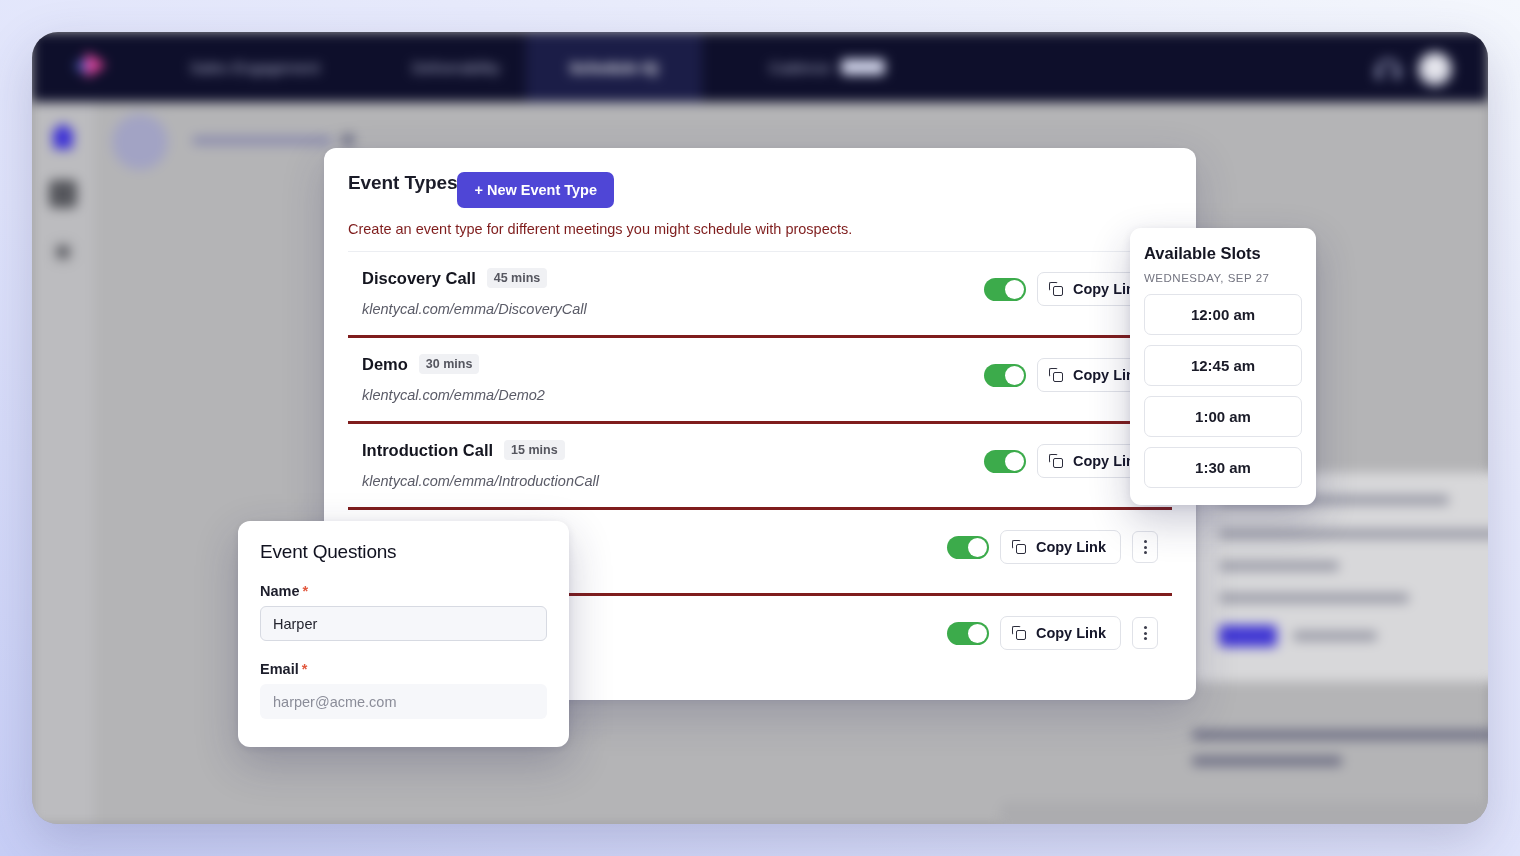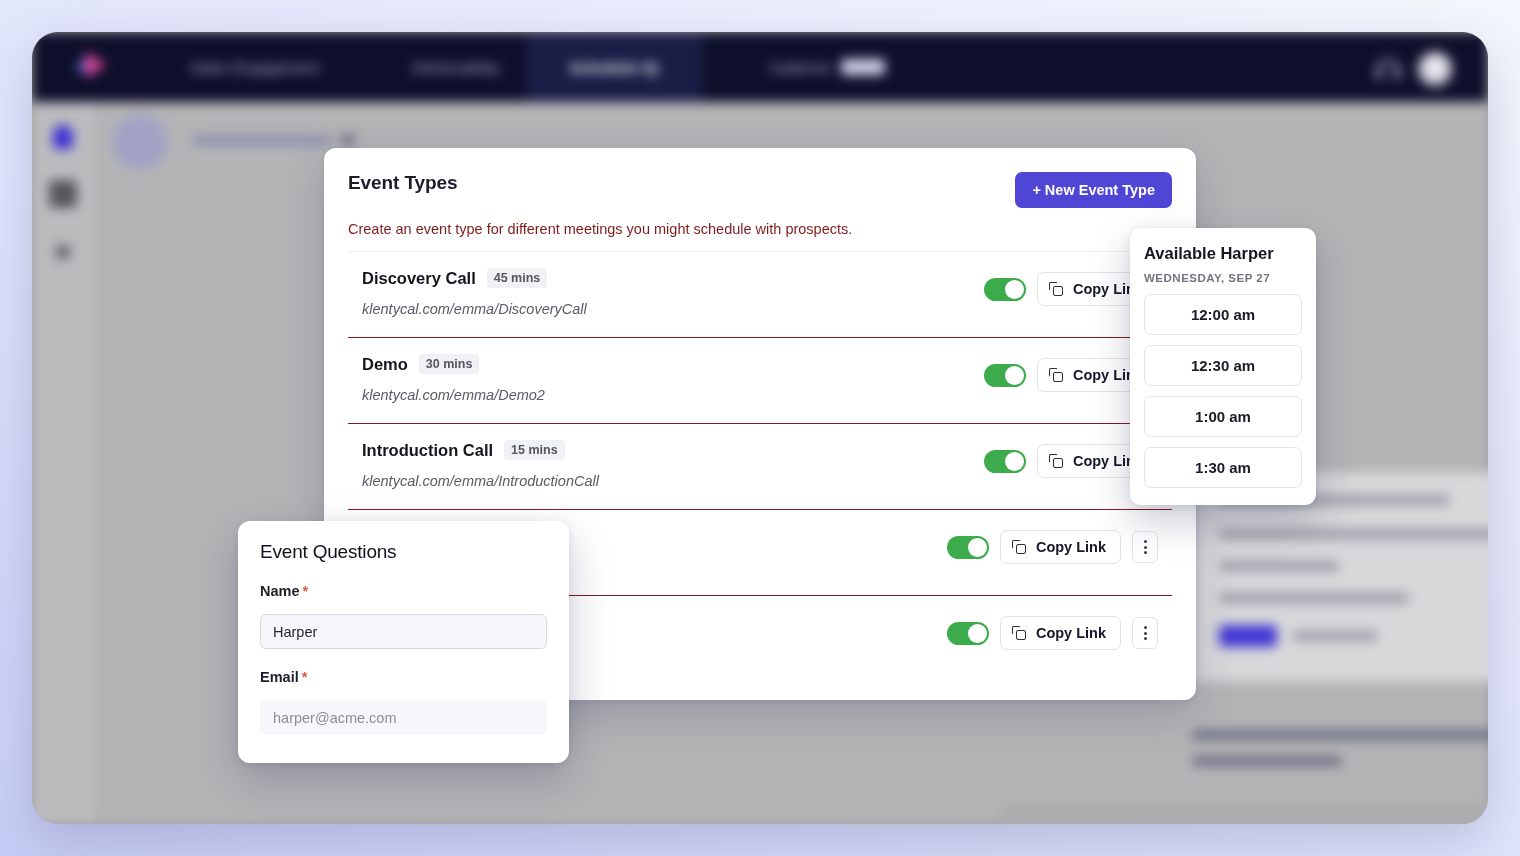--- a/index.html
+++ b/index.html
@@ -130,7 +130,7 @@
     padding: 24px 24px 18px 24px;
     overflow: hidden;
   }
-  .events-head { display: flex; align-items: flex-start; justify-content: space-between; }
+  .events-head { display: flex; align-items: flex-start; }
   .events-title { font-size: 19px; font-weight: 700; color: #1b1c29; letter-spacing: -.1px; }
   .new-event-btn {
     background: #4f46d6; color: #fff; border: none;

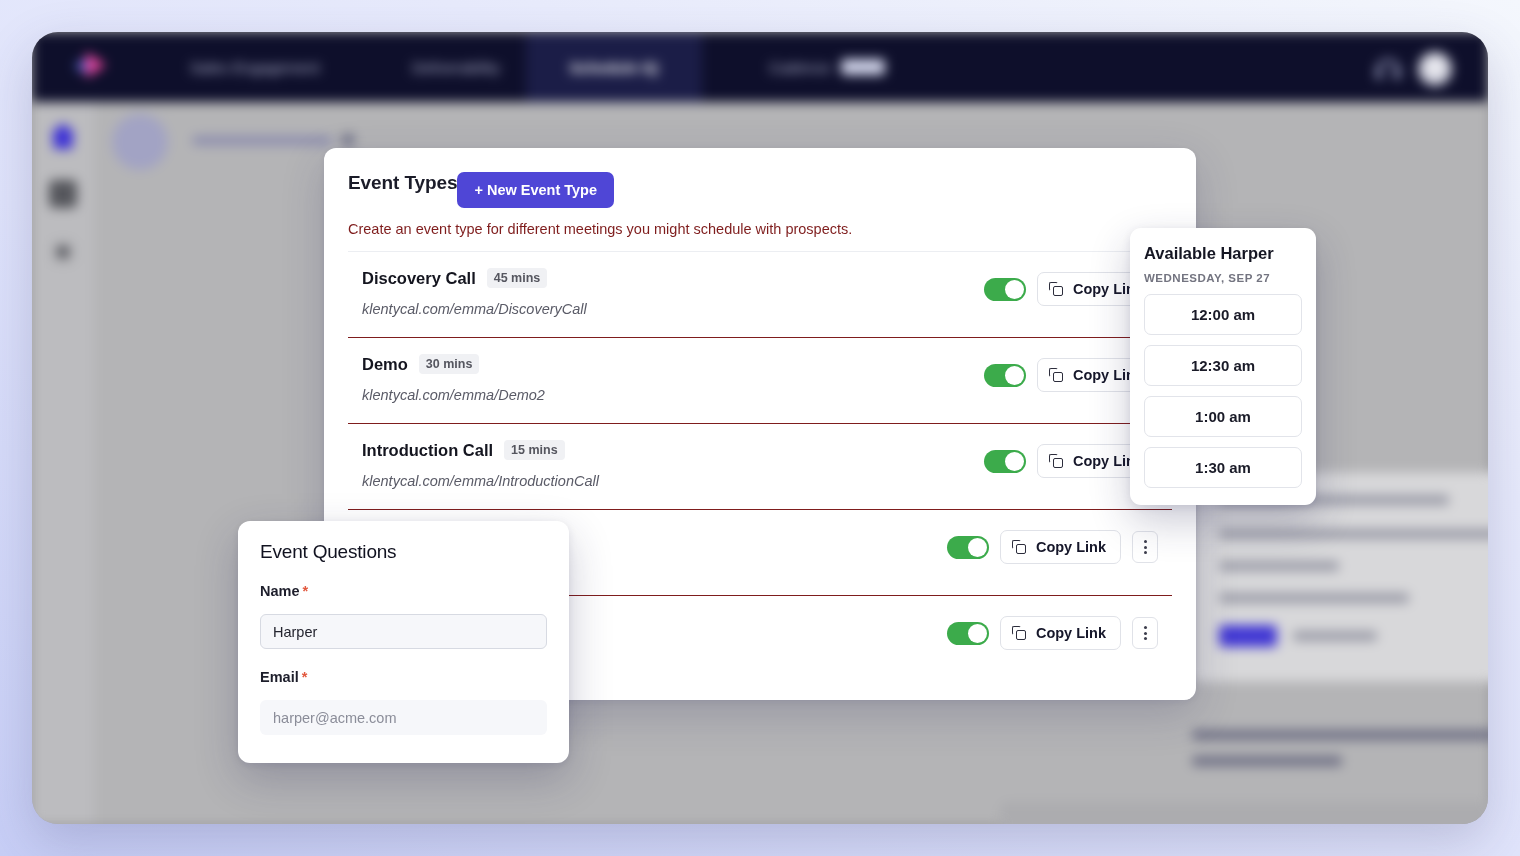--- a/index.html
+++ b/index.html
@@ -424,7 +424,7 @@
 </div>
 
 <div class="slots-card">
-  <div class="slots-title">Available Harper</div>
+  <div class="slots-title">Available Slots</div>
   <div class="slots-date">WEDNESDAY, SEP 27</div>
   <button class="slot-btn">12:00 am</button>
   <button class="slot-btn">12:30 am</button>

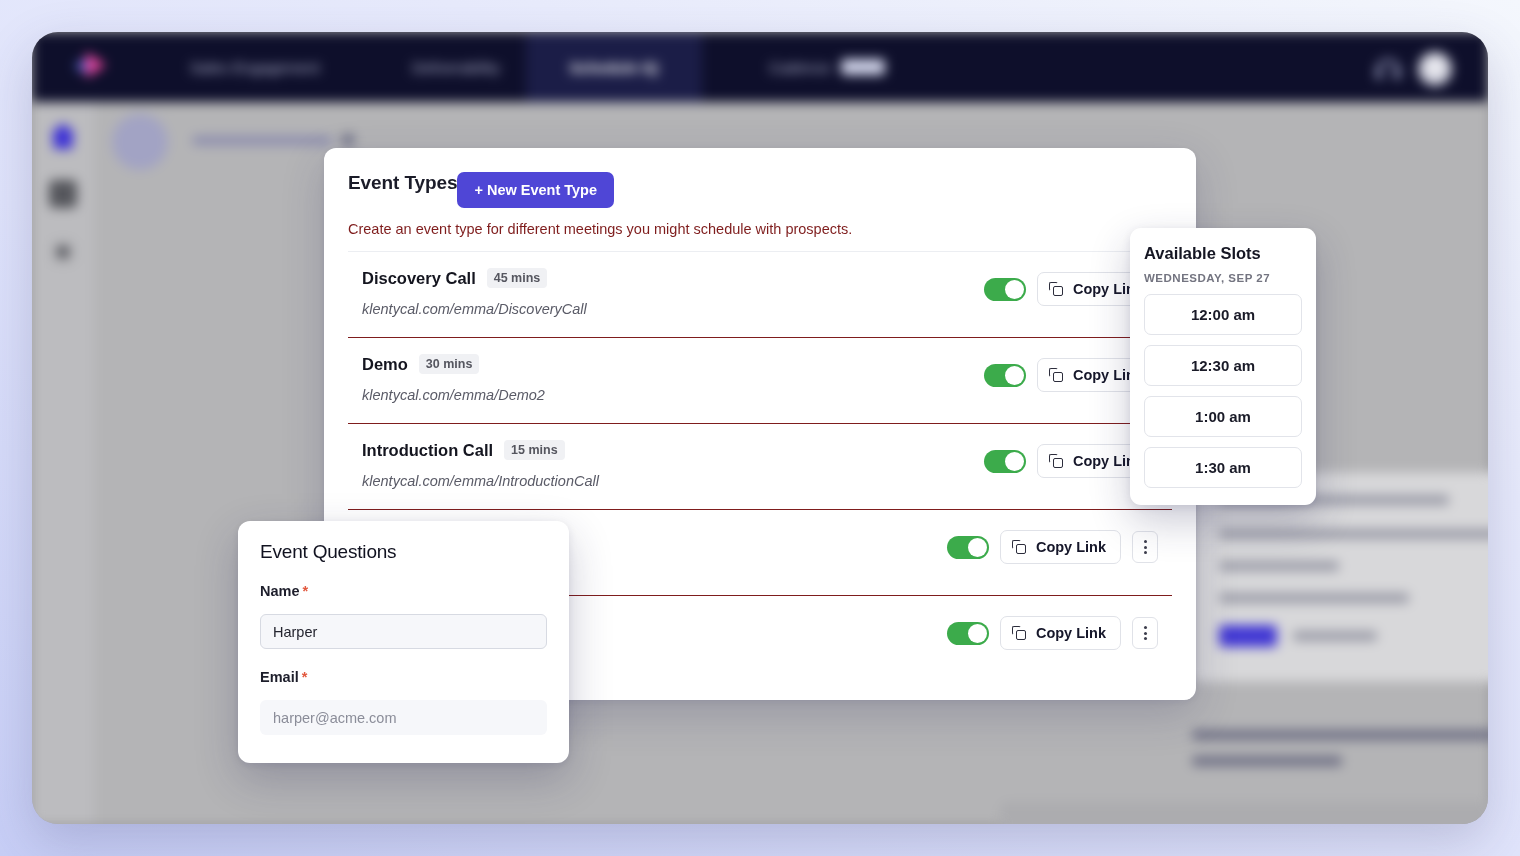--- a/index.html
+++ b/index.html
@@ -144,7 +144,7 @@
   .event-row {
     display: flex; align-items: flex-start; justify-content: space-between;
     padding: 16px 14px 18px 14px;
-    border-bottom: 1px solid #7f1d1d;
+    border-bottom: 3px solid #7f1d1d;
     min-height: 86px;
   }
   .event-row:last-child { border-bottom: none; }

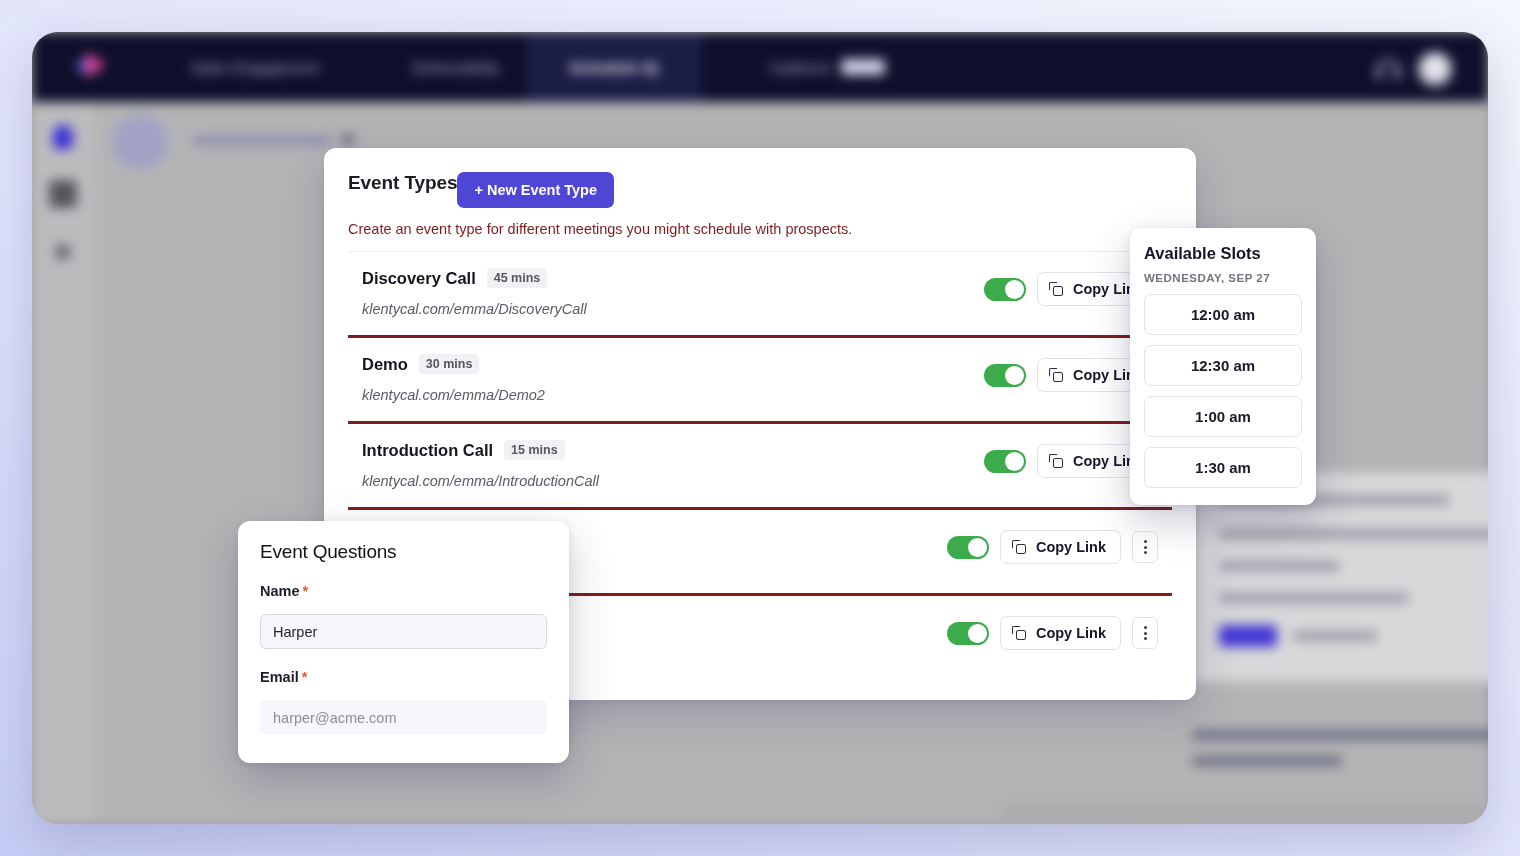--- a/index.html
+++ b/index.html
@@ -195,7 +195,7 @@
   }
   .slots-title { font-size: 16.5px; font-weight: 700; color: #151623; }
   .slots-date {
-    margin-top: 9px; font-size: 11.5px; font-weight: 700;
+    margin-top: 9px; font-size: 11.5px; font-weight: 400;
     letter-spacing: .5px; color: #737480;
   }
   .slot-btn {

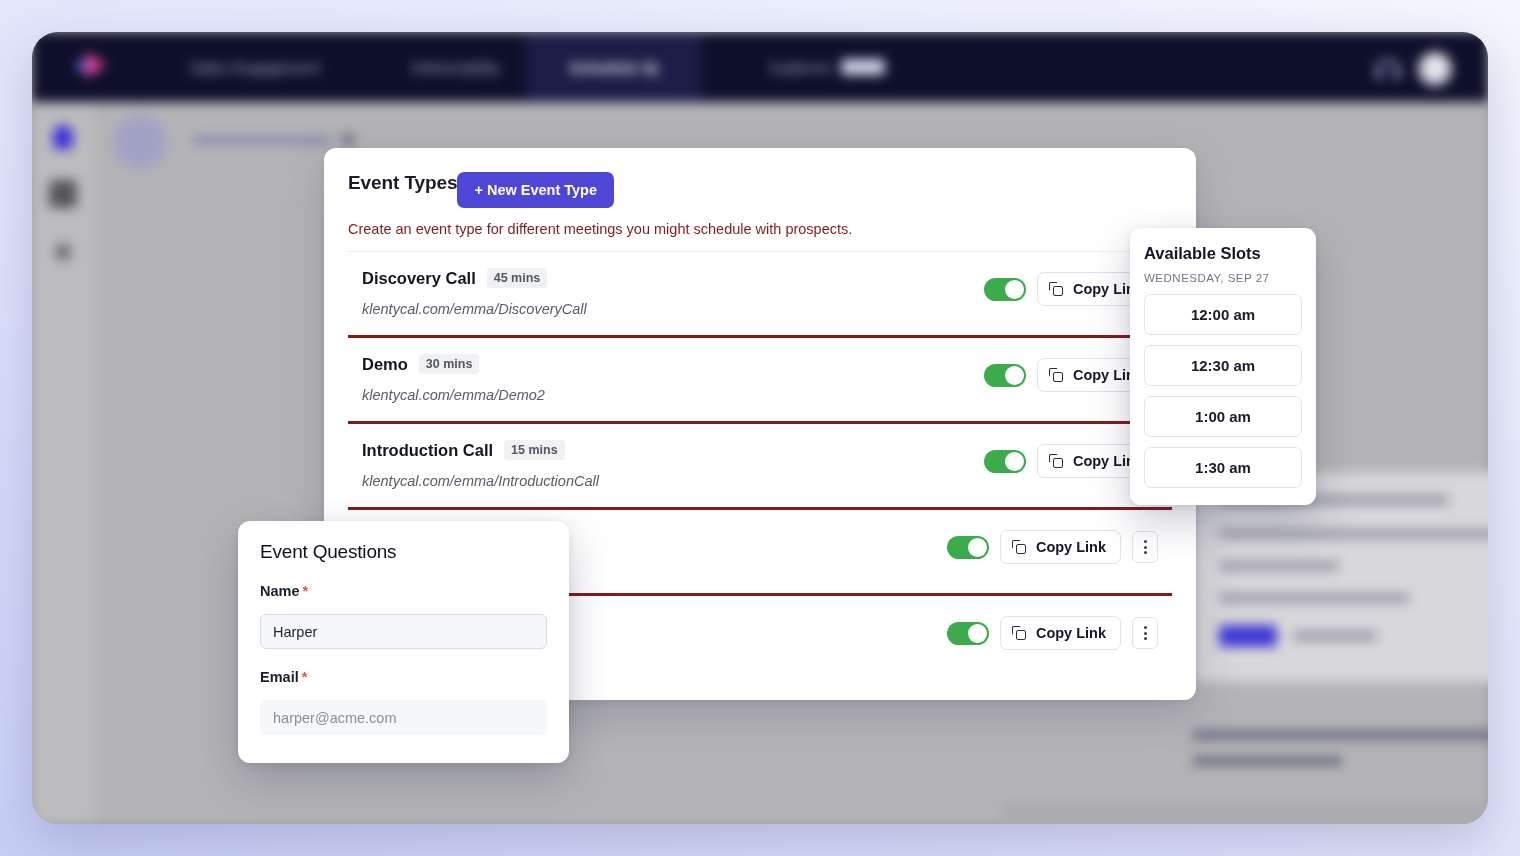--- a/index.html
+++ b/index.html
@@ -427,7 +427,7 @@
   <div class="slots-title">Available Slots</div>
   <div class="slots-date">WEDNESDAY, SEP 27</div>
   <button class="slot-btn">12:00 am</button>
-  <button class="slot-btn">12:30 am</button>
+  <button class="slot-btn">12:45 am</button>
   <button class="slot-btn">1:00 am</button>
   <button class="slot-btn">1:30 am</button>
 </div>

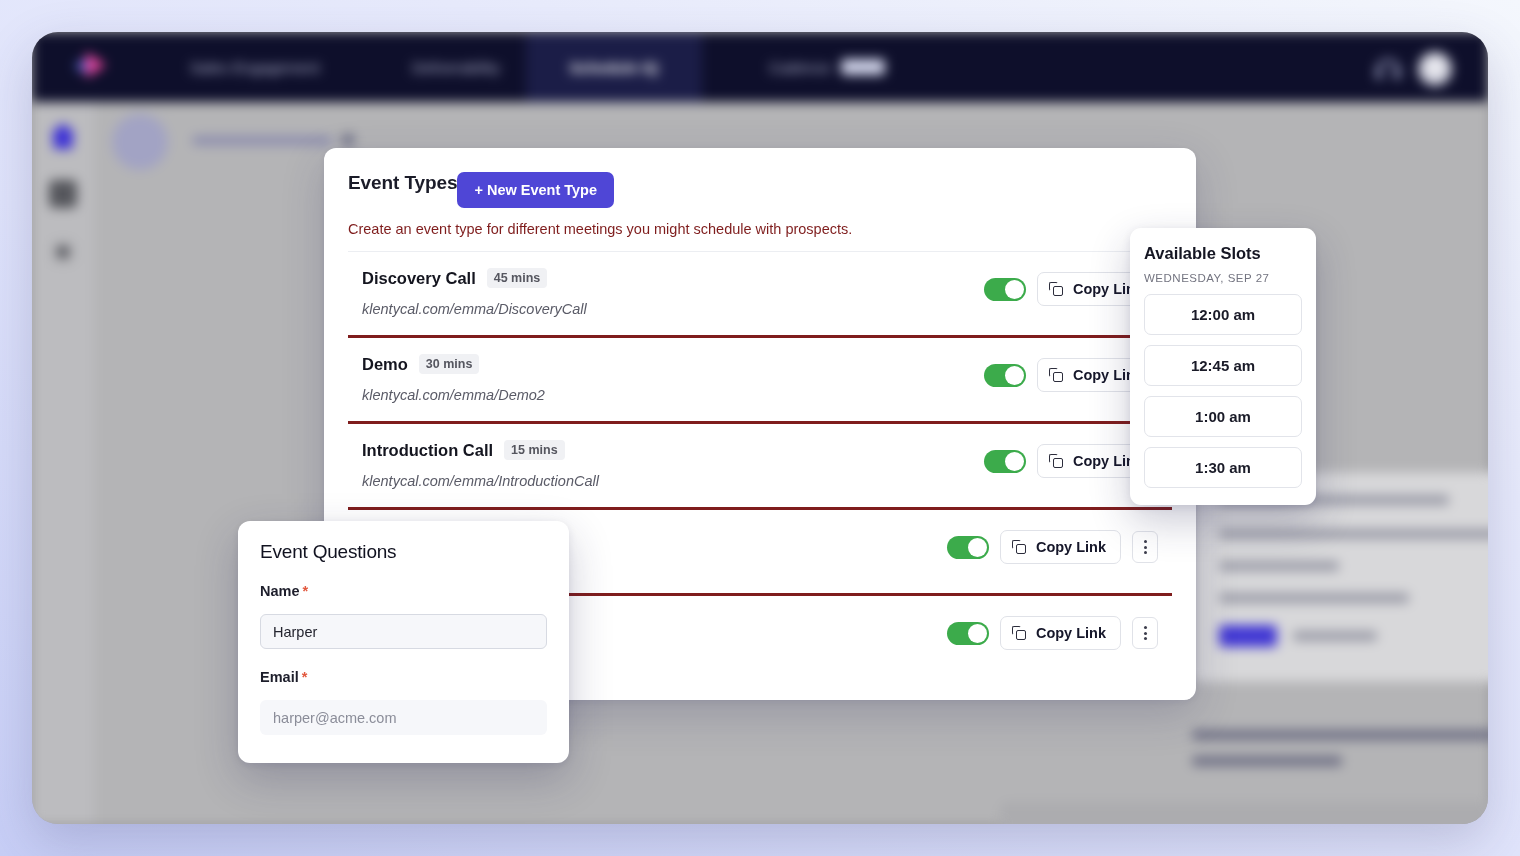--- a/index.html
+++ b/index.html
@@ -218,7 +218,7 @@
   }
   .req { color: #e2593f; font-weight: 700; margin-left: 3px; }
   .text-input {
-    margin-top: 15px; width: 100%; height: 35px;
+    margin-top: 7px; width: 100%; height: 35px;
     border-radius: 6px; padding: 0 12px;
     font-family: inherit; font-size: 14.5px;
     background: #f6f7fa; border: 1px solid #d7dae2; color: #24252f;

